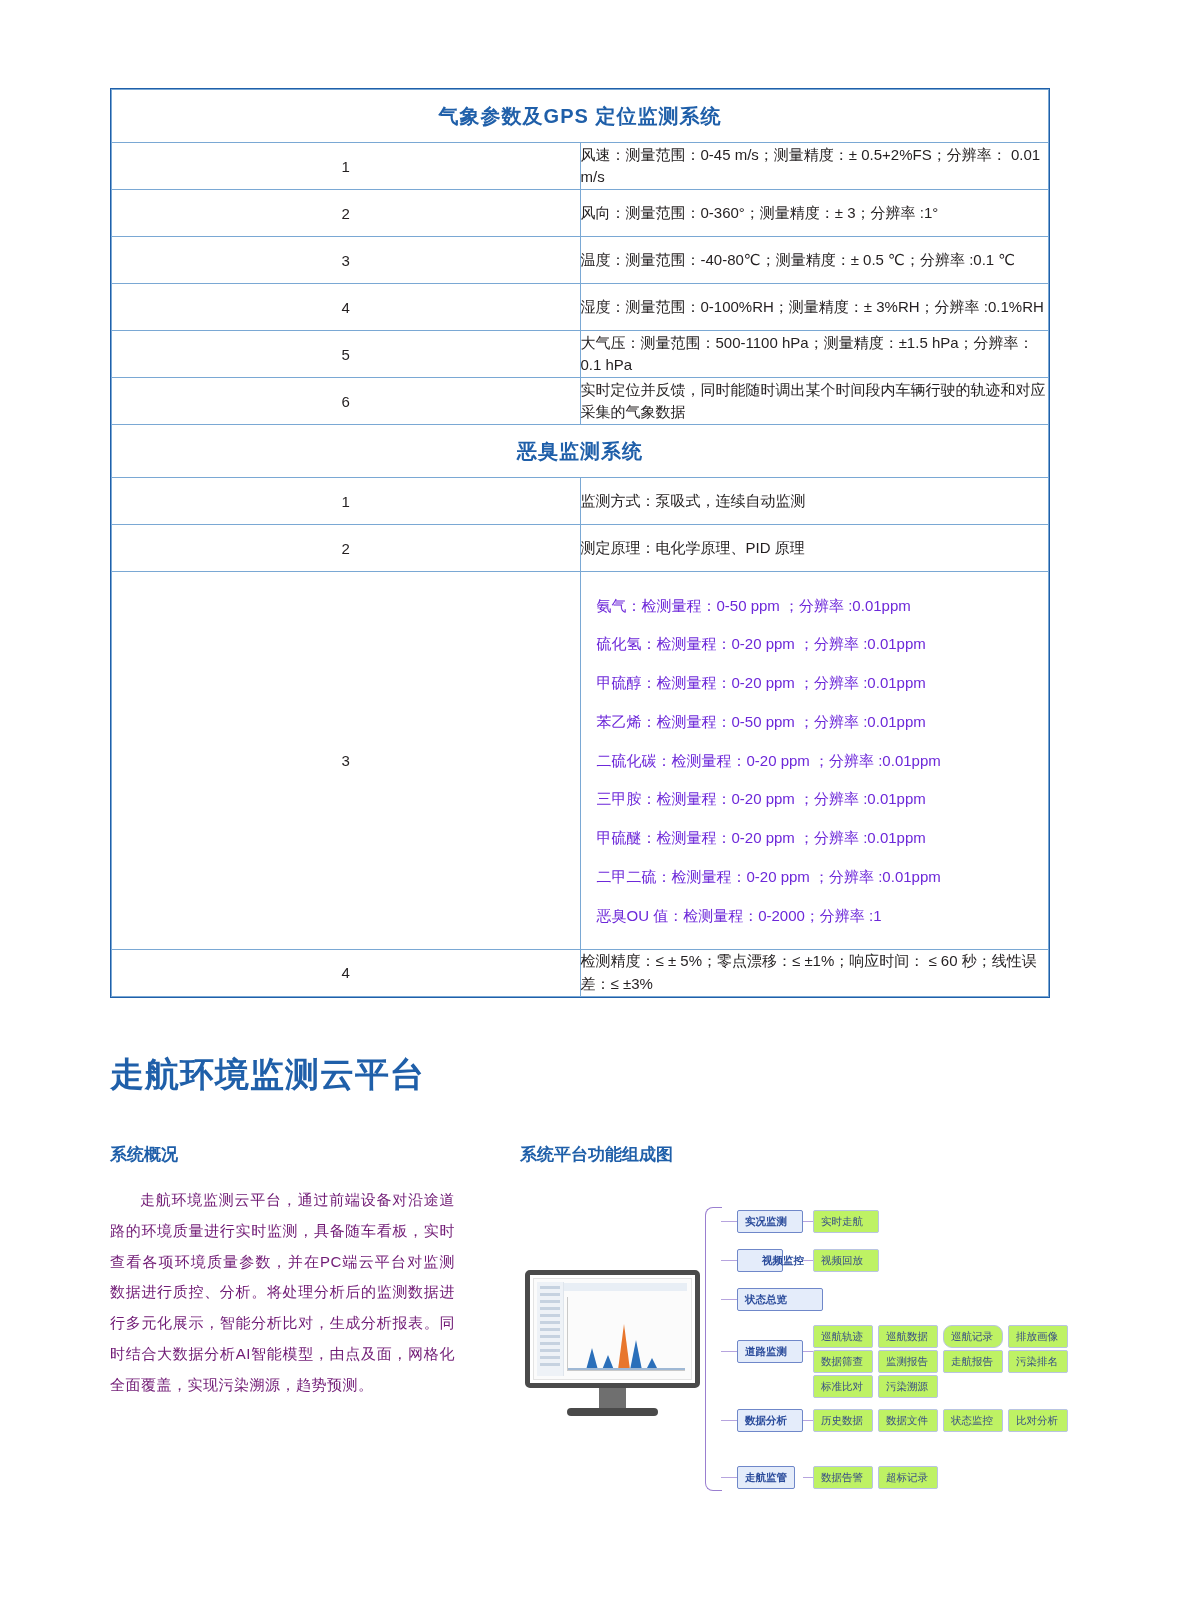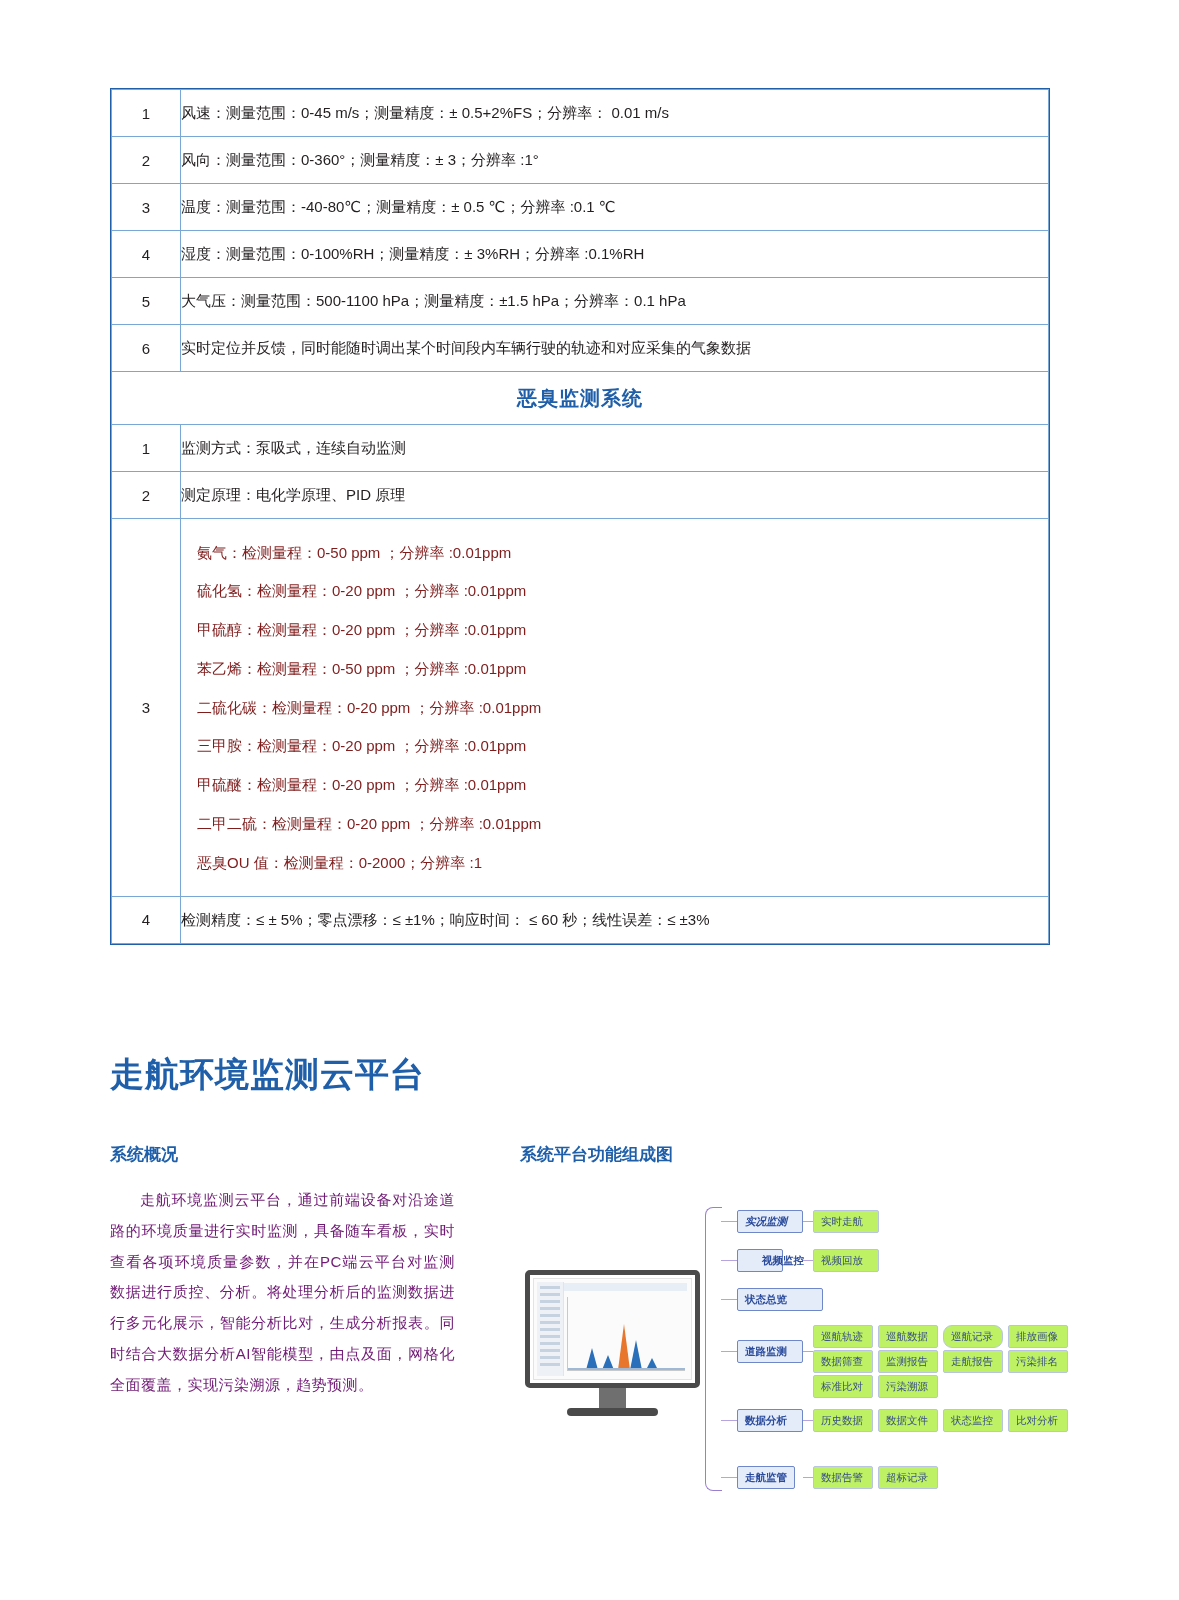--- a/index.html
+++ b/index.html
@@ -232,6 +232,9 @@
 <div class="spec-table-wrap">
   <table class="spec">
     <tbody>
+      <tr class="sec-head">
+        <td colspan="2">气象参数及GPS 定位监测系统</td>
+      </tr>
       <tr class="row">
         <td class="num">1</td>
         <td class="txt">风速：测量范围：0-45 m/s；测量精度：± 0.5+2%FS；分辨率： 0.01 m/s</td>

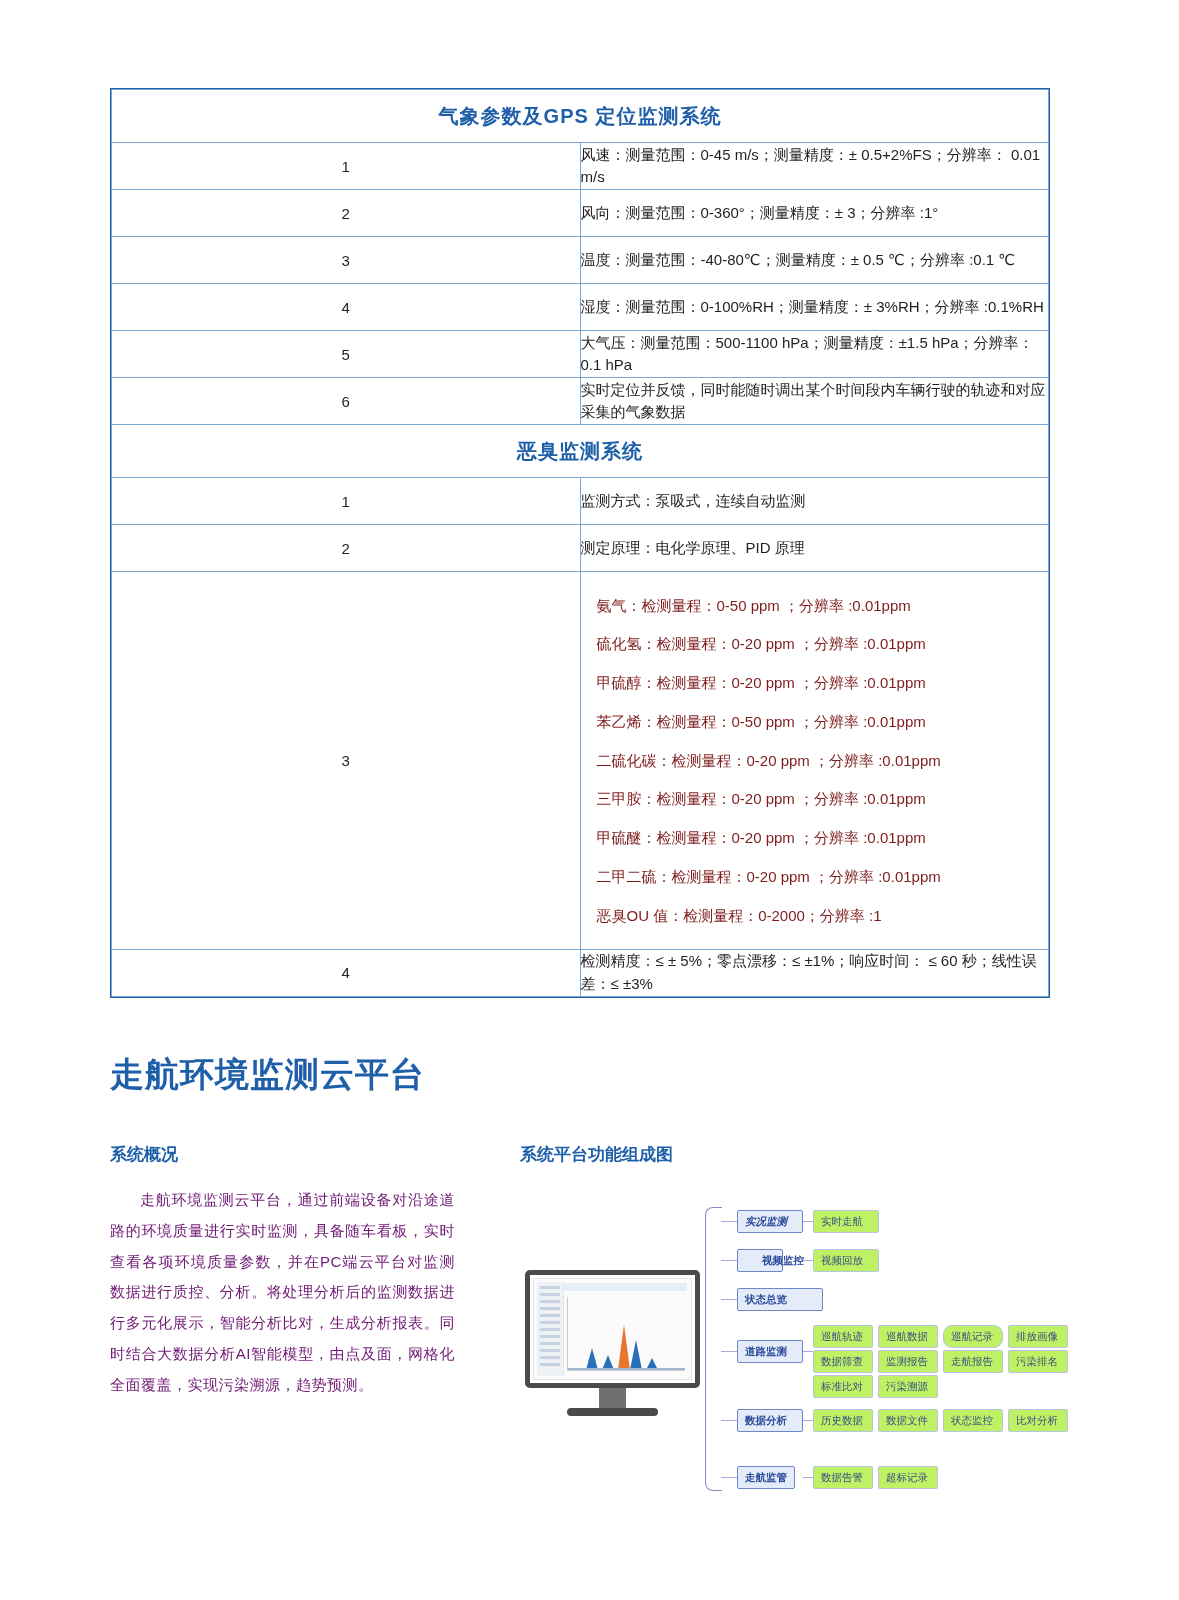--- a/index.html
+++ b/index.html
@@ -66,7 +66,7 @@
     font-size: 15px;
     line-height: 1.45;
     padding: 8.5px 0;
-    color: #7f1d1d;
+    color: #6d28d9;
   }
 
   

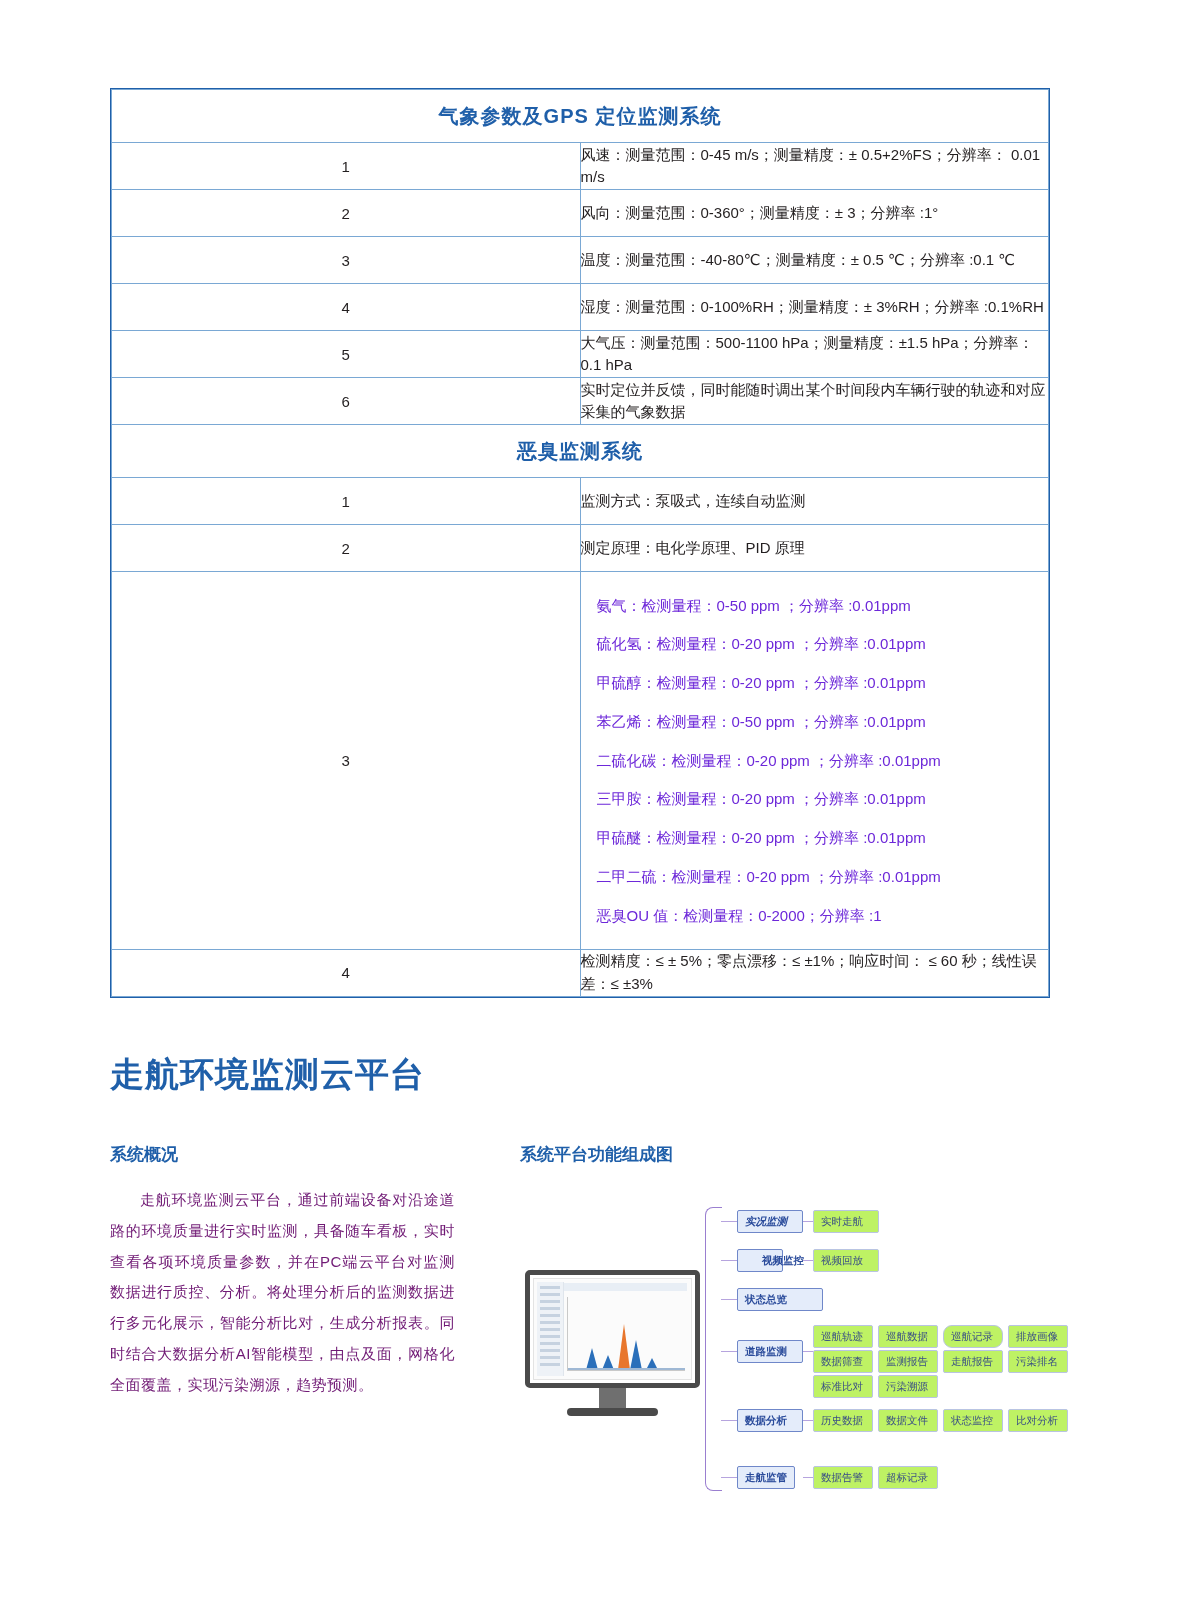--- a/index.html
+++ b/index.html
@@ -337,7 +337,7 @@
   <div class="brace"></div>
 
   <div class="connector" style="left:221px; top:36px; width:16px;"></div>
-  <div class="node primary" style="left:237px; top:25px; width:66px;font-style:italic;">实况监测</div>
+  <div class="node primary" style="left:237px; top:25px; width:66px;">实况监测</div>
   <div class="connector" style="left:303px; top:36px; width:10px;"></div>
   <div class="node leaf" style="left:313px; top:25px; width:66px;">实时走航</div>
 

